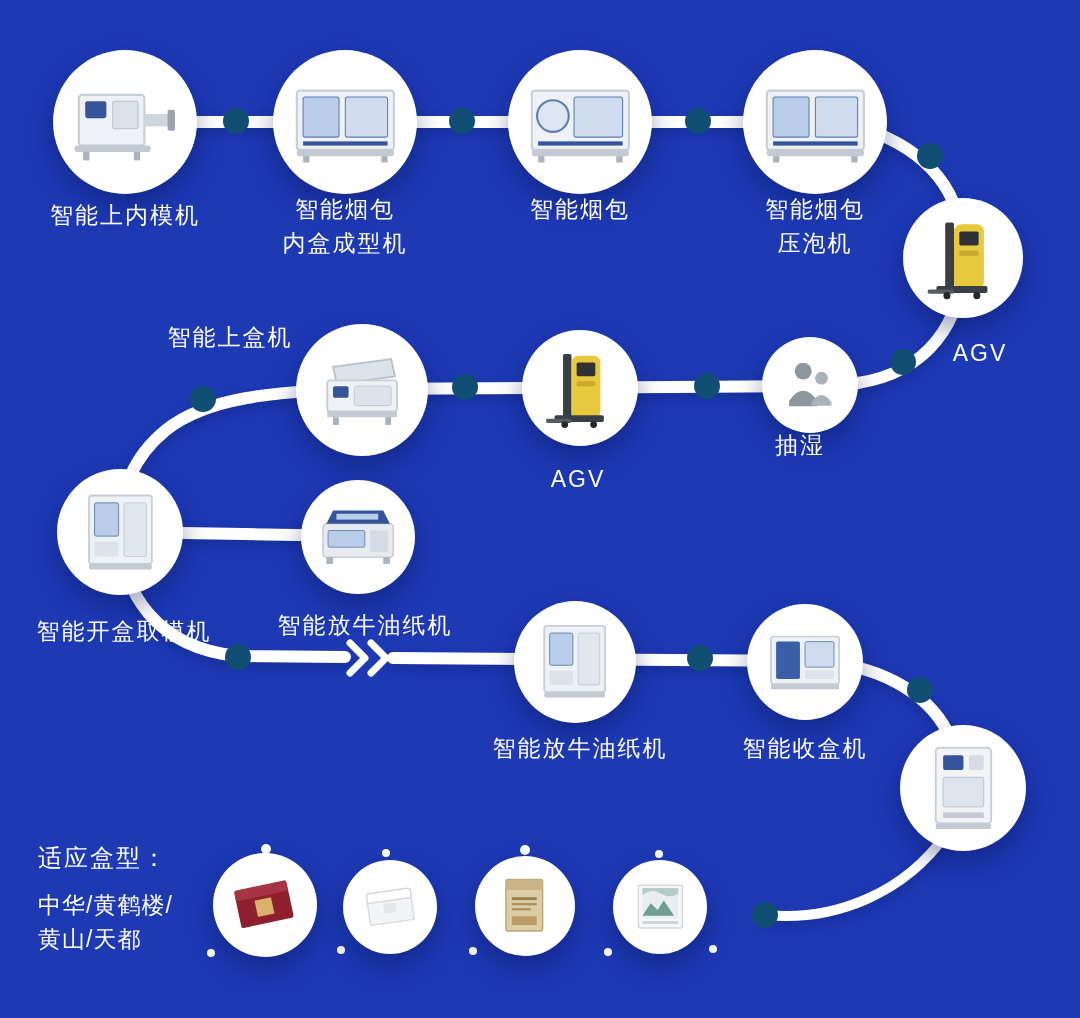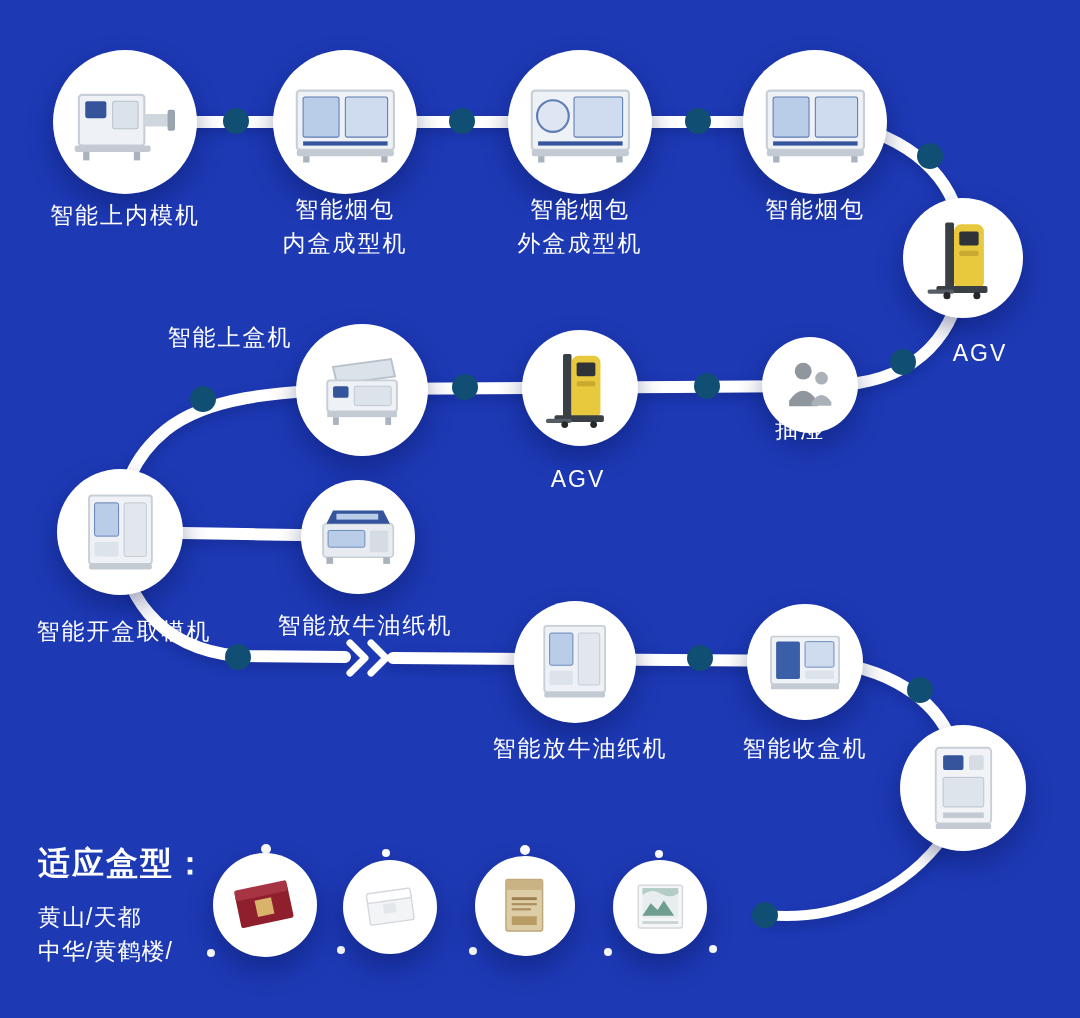--- a/index.html
+++ b/index.html
@@ -280,7 +280,6 @@
   </div>
   <div class="label" style="left:480px;top:192px;width:200px">
     <div>智能烟包</div>
-    <div>外盒成型机</div>
   </div>
   <div class="label" style="left:715px;top:192px;width:200px">
     <div>智能烟包</div>

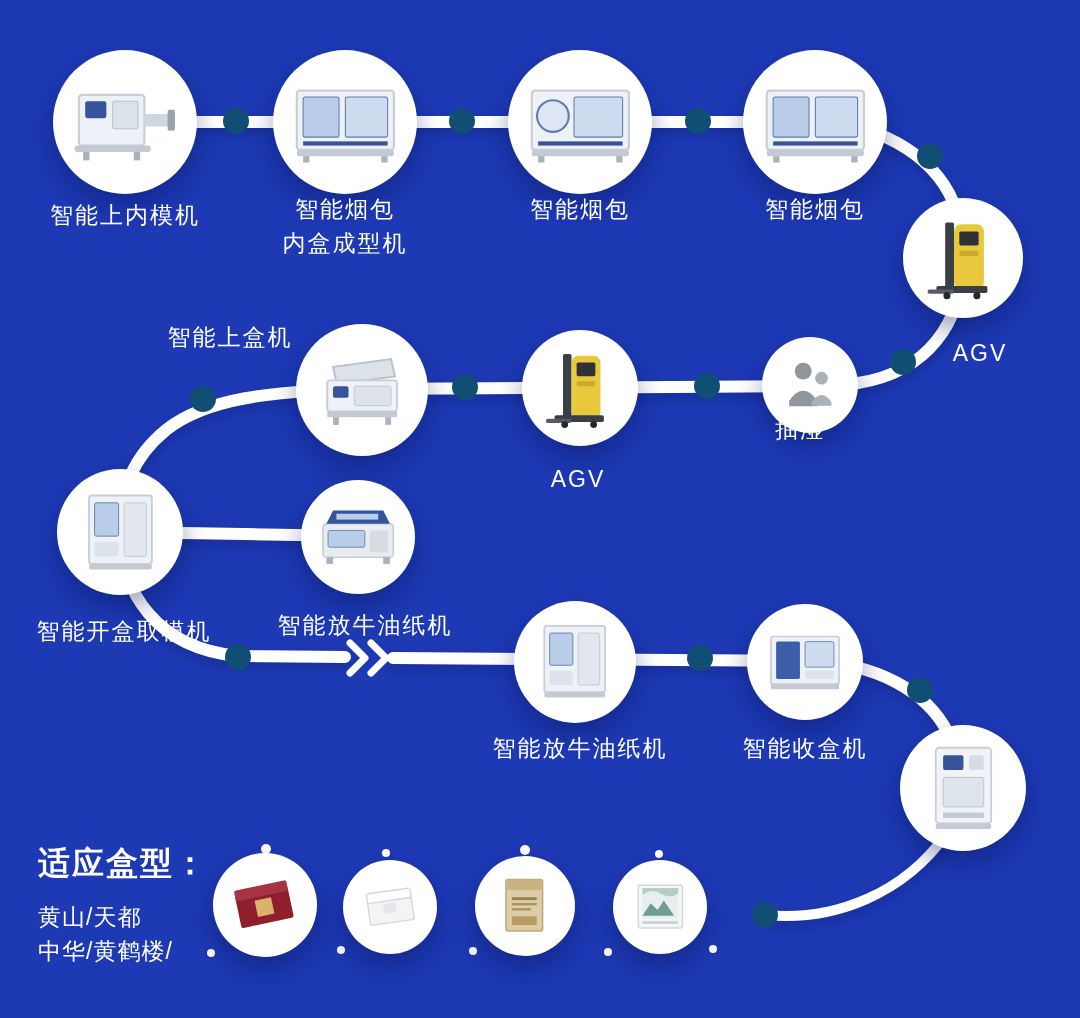--- a/index.html
+++ b/index.html
@@ -283,6 +283,7 @@
   </div>
   <div class="label" style="left:715px;top:192px;width:200px">
     <div>智能烟包</div>
+    <div>压泡机</div>
   </div>
   <div class="label" style="left:925px;top:336px;width:110px">
     <div>AGV</div>

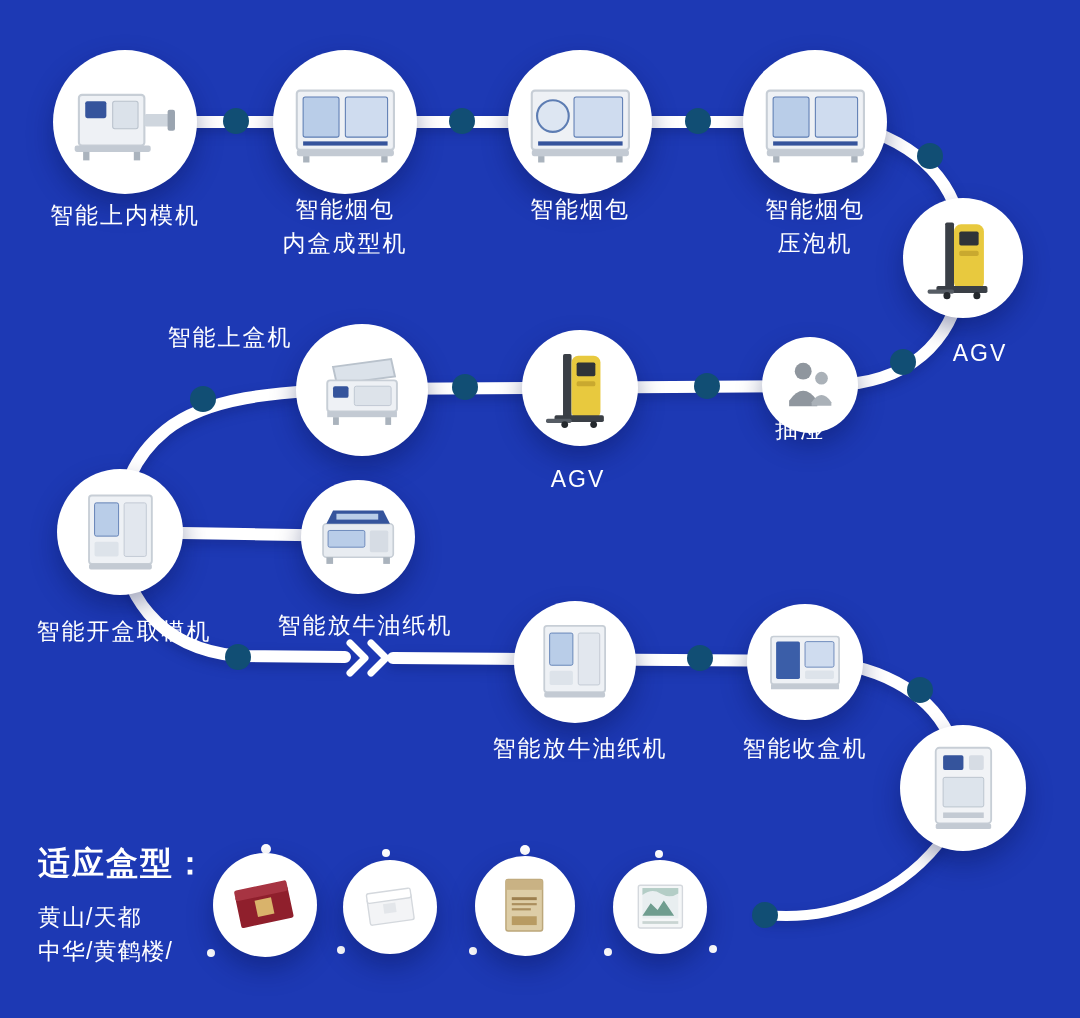--- a/index.html
+++ b/index.html
@@ -288,7 +288,7 @@
   <div class="label" style="left:925px;top:336px;width:110px">
     <div>AGV</div>
   </div>
-  <div class="label" style="left:750px;top:412px;width:100px">
+  <div class="label" style="left:750px;top:428px;width:100px">
     <div>抽湿</div>
   </div>
   <div class="label" style="left:528px;top:462px;width:100px">

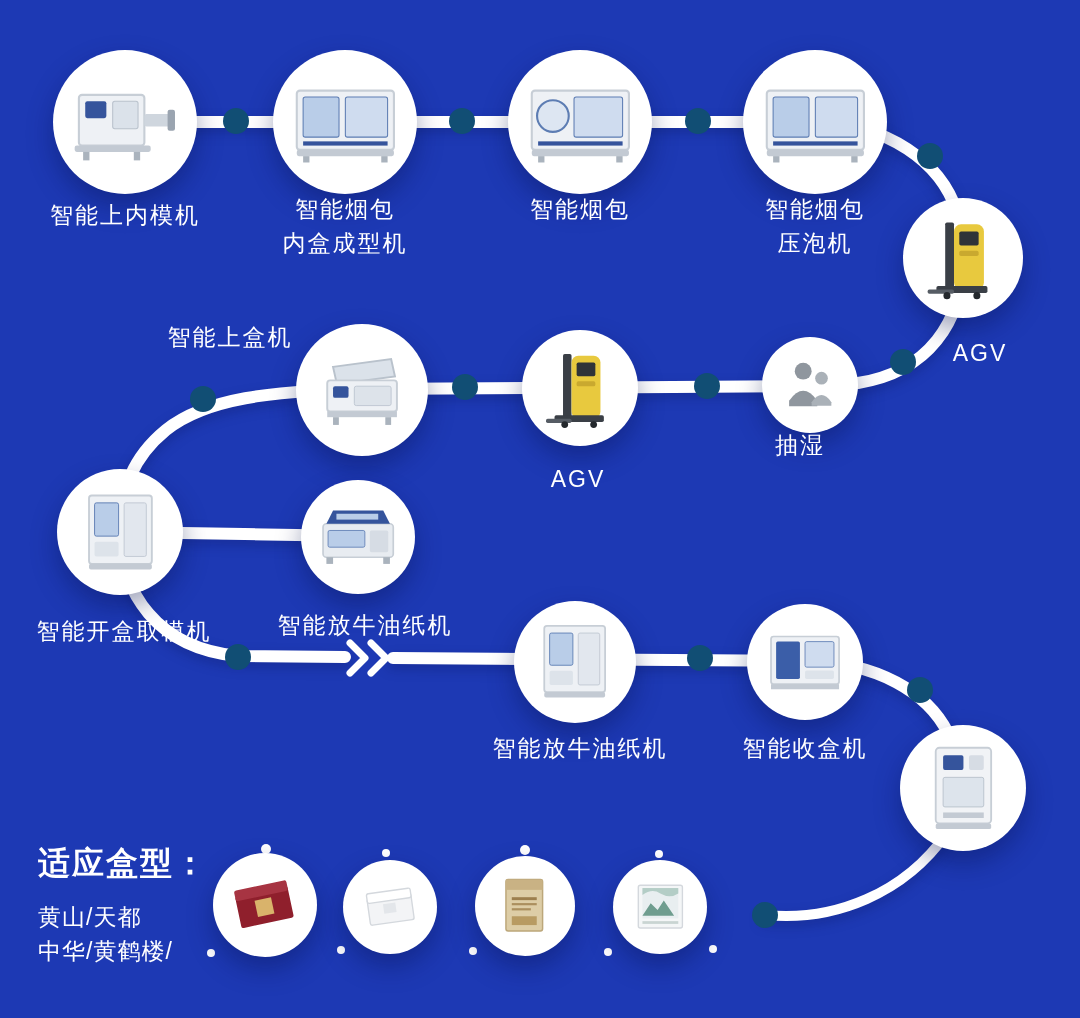--- a/index.html
+++ b/index.html
@@ -13,7 +13,7 @@
   .label{position:absolute;z-index:3;color:#ffffff;font-size:23px;letter-spacing:2px;
          text-align:center;line-height:34px;font-weight:500;}
   .boxtypes{position:absolute;z-index:3;color:#ffffff;}
-  .boxtypes .title{font-size:32px;font-weight:bold;letter-spacing:2px;}
+  .boxtypes .title{font-size:24px;font-weight:normal;letter-spacing:2px;}
   .boxtypes .types{font-size:23px;line-height:34px;letter-spacing:1px;margin-top:14px;}
   .flowline{stroke:#ffffff;stroke-width:12;fill:none;stroke-linecap:round;}
   .thinline{stroke:#ffffff;stroke-width:10;fill:none;stroke-linecap:round;}

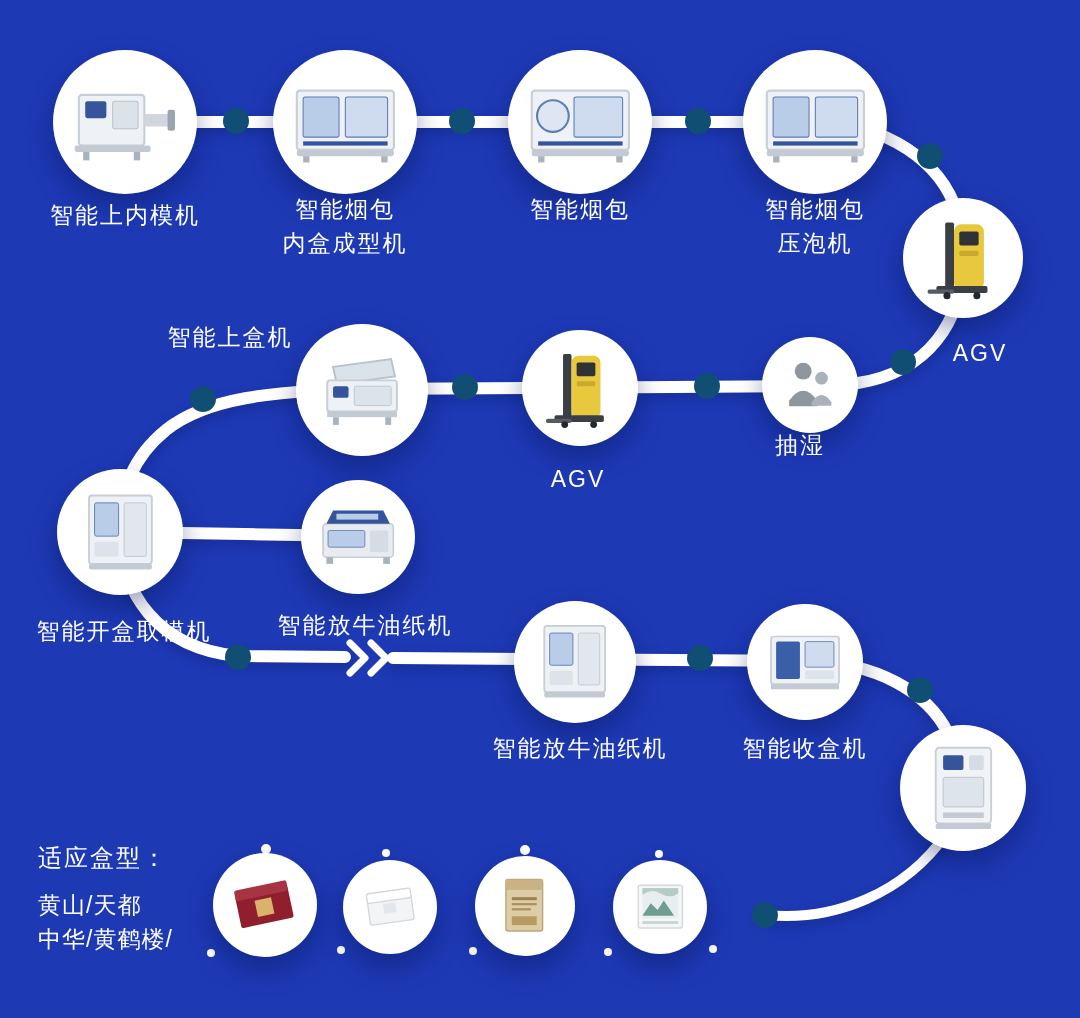--- a/index.html
+++ b/index.html
@@ -313,8 +313,8 @@
   <div class="boxtypes" style="left:38px;top:842px">
     <div class="title">适应盒型：</div>
     <div class="types">
+      <div>中华/黄鹤楼/</div>
       <div>黄山/天都</div>
-      <div>中华/黄鹤楼/</div>
     </div>
   </div>
 

